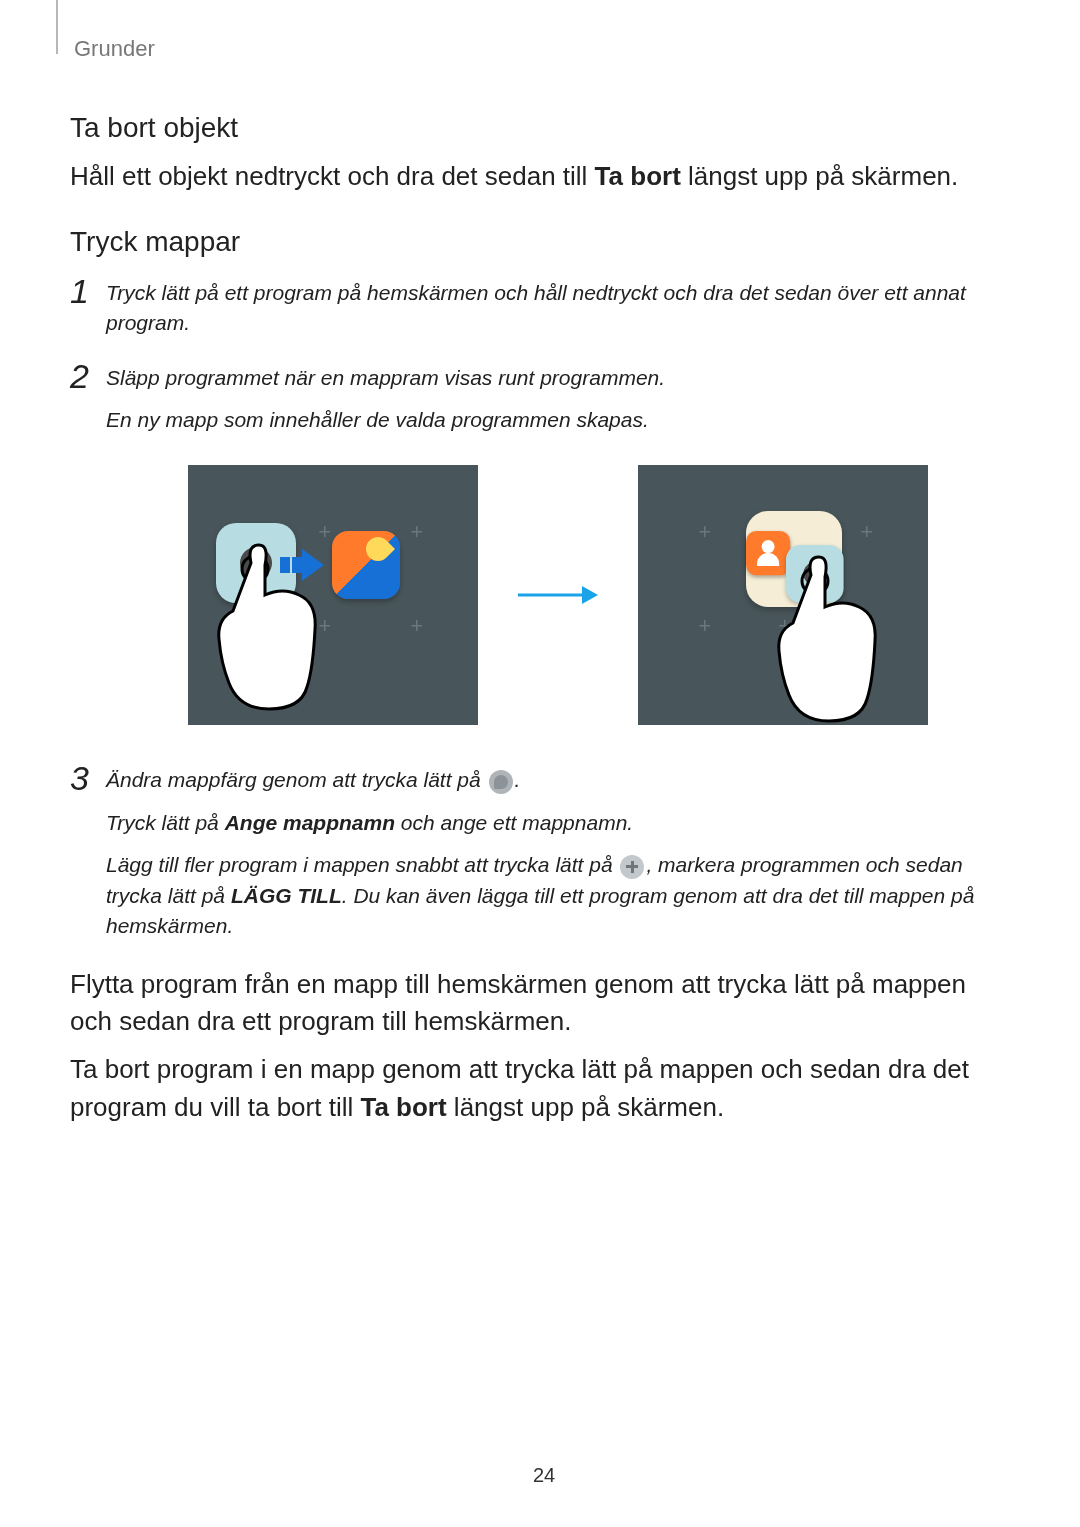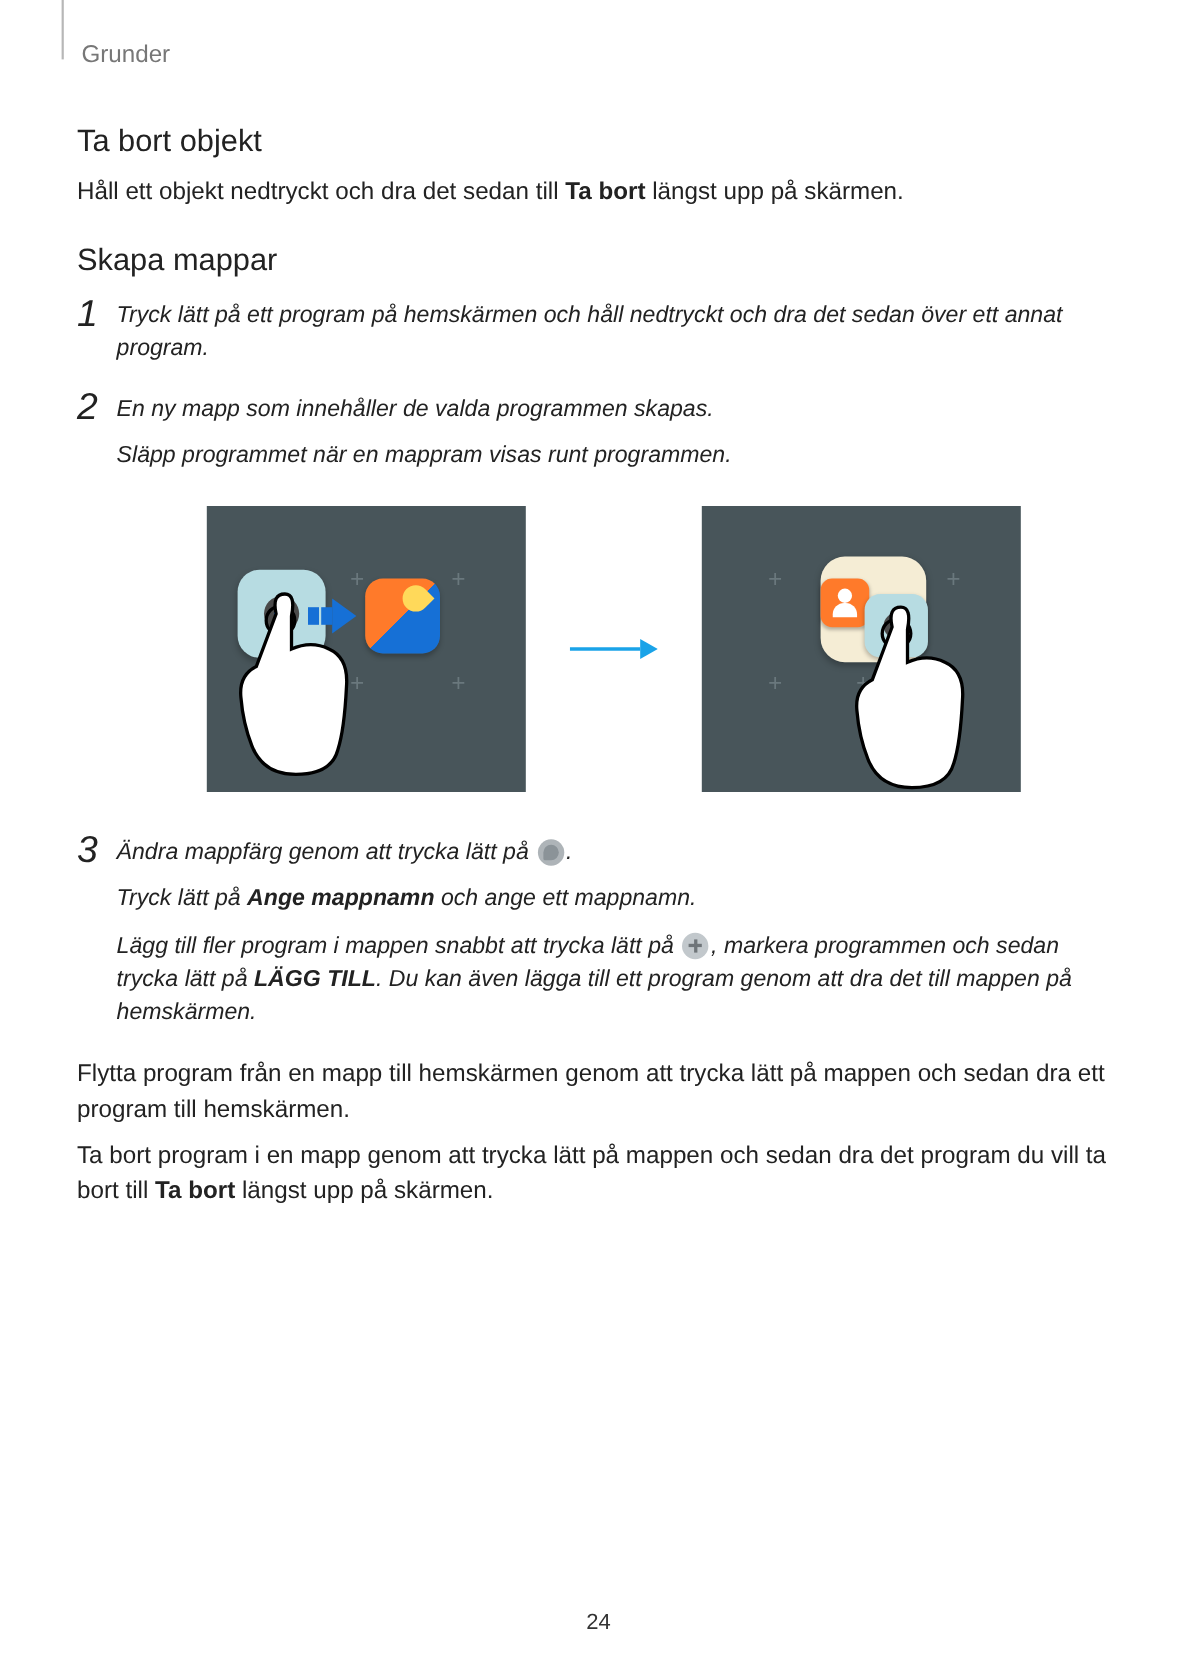--- a/index.html
+++ b/index.html
@@ -37,7 +37,7 @@
     color: #222;
   }
   p.body {
-    font-size: 22px;
+    font-size: 26px;
     line-height: 1.45;
     margin: 10px 0;
   }

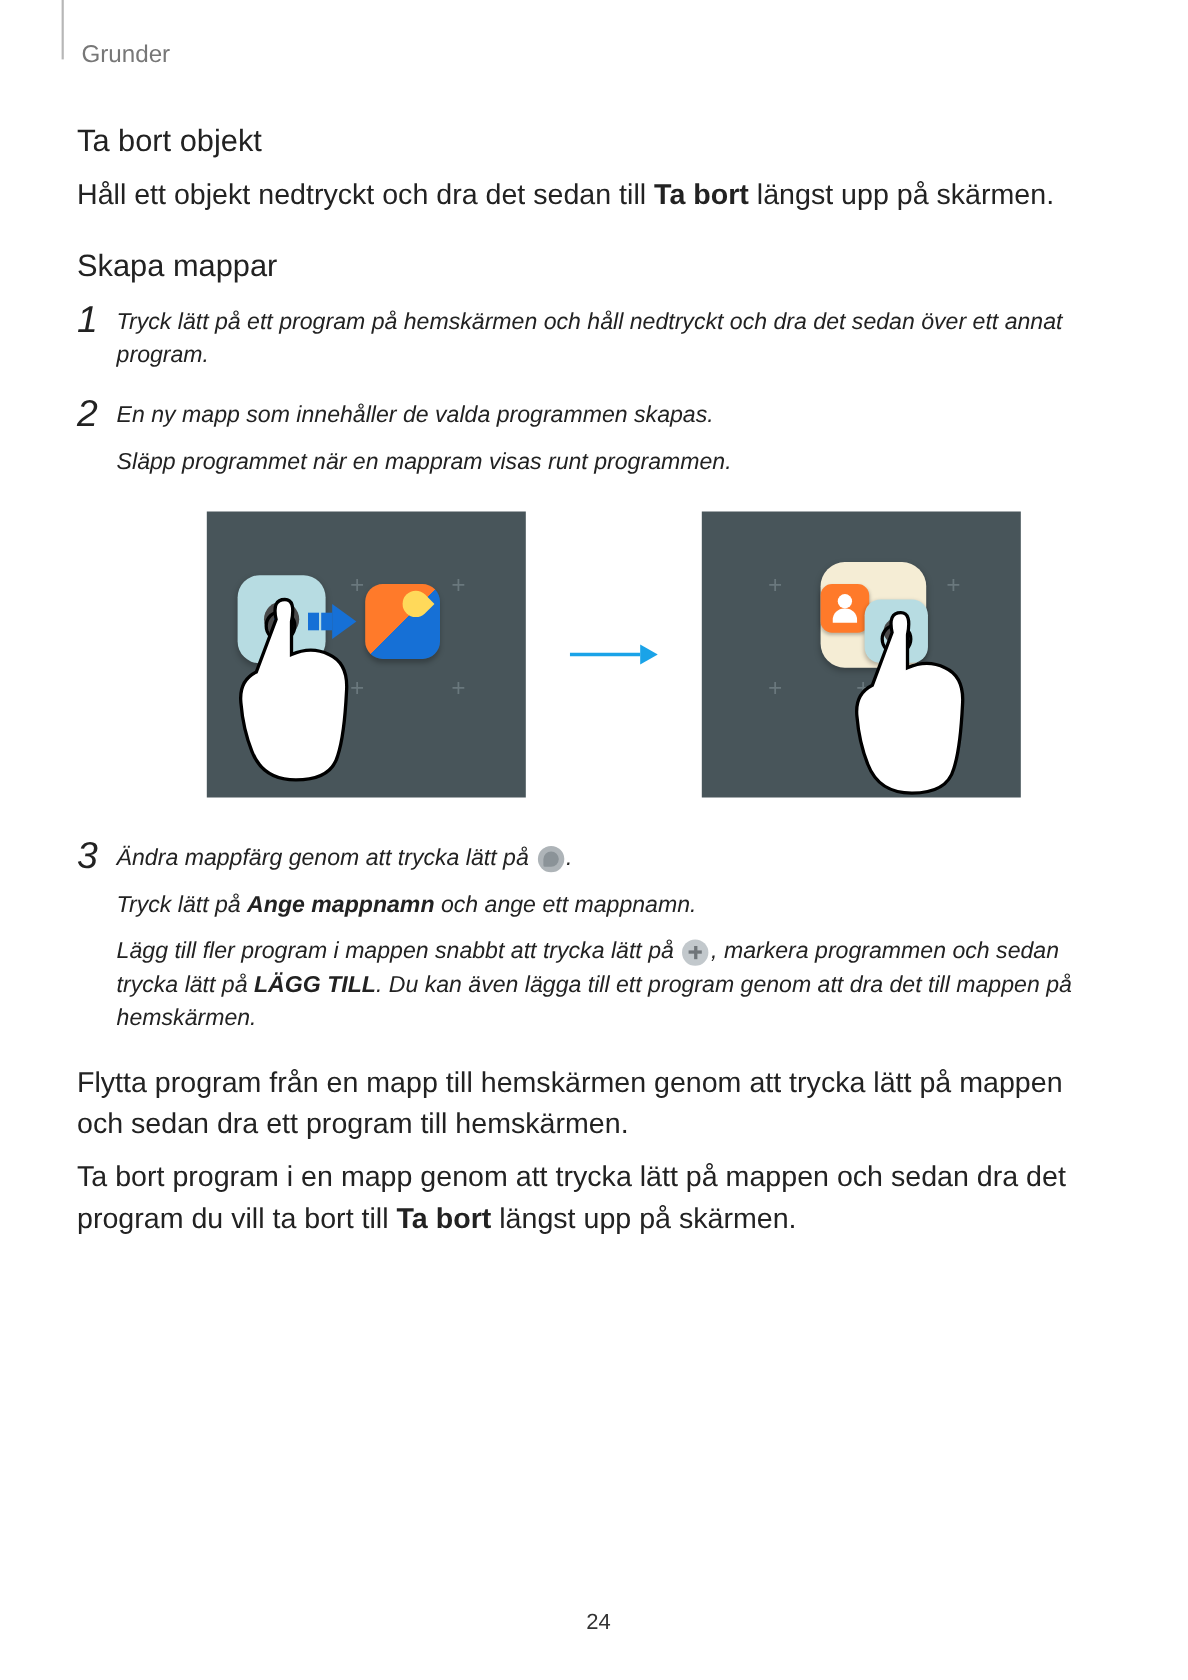--- a/index.html
+++ b/index.html
@@ -216,7 +216,7 @@
     <span>Håll ett objekt nedtryckt och dra det sedan till </span><span class="bold">Ta bort</span><span> längst upp på skärmen.</span>
   </p>
 
-  <h2 class="section">Skapa mappar</h2>
+  <h2 class="section">Tryck mappar</h2>
 
   <ol class="steps">
     <li>

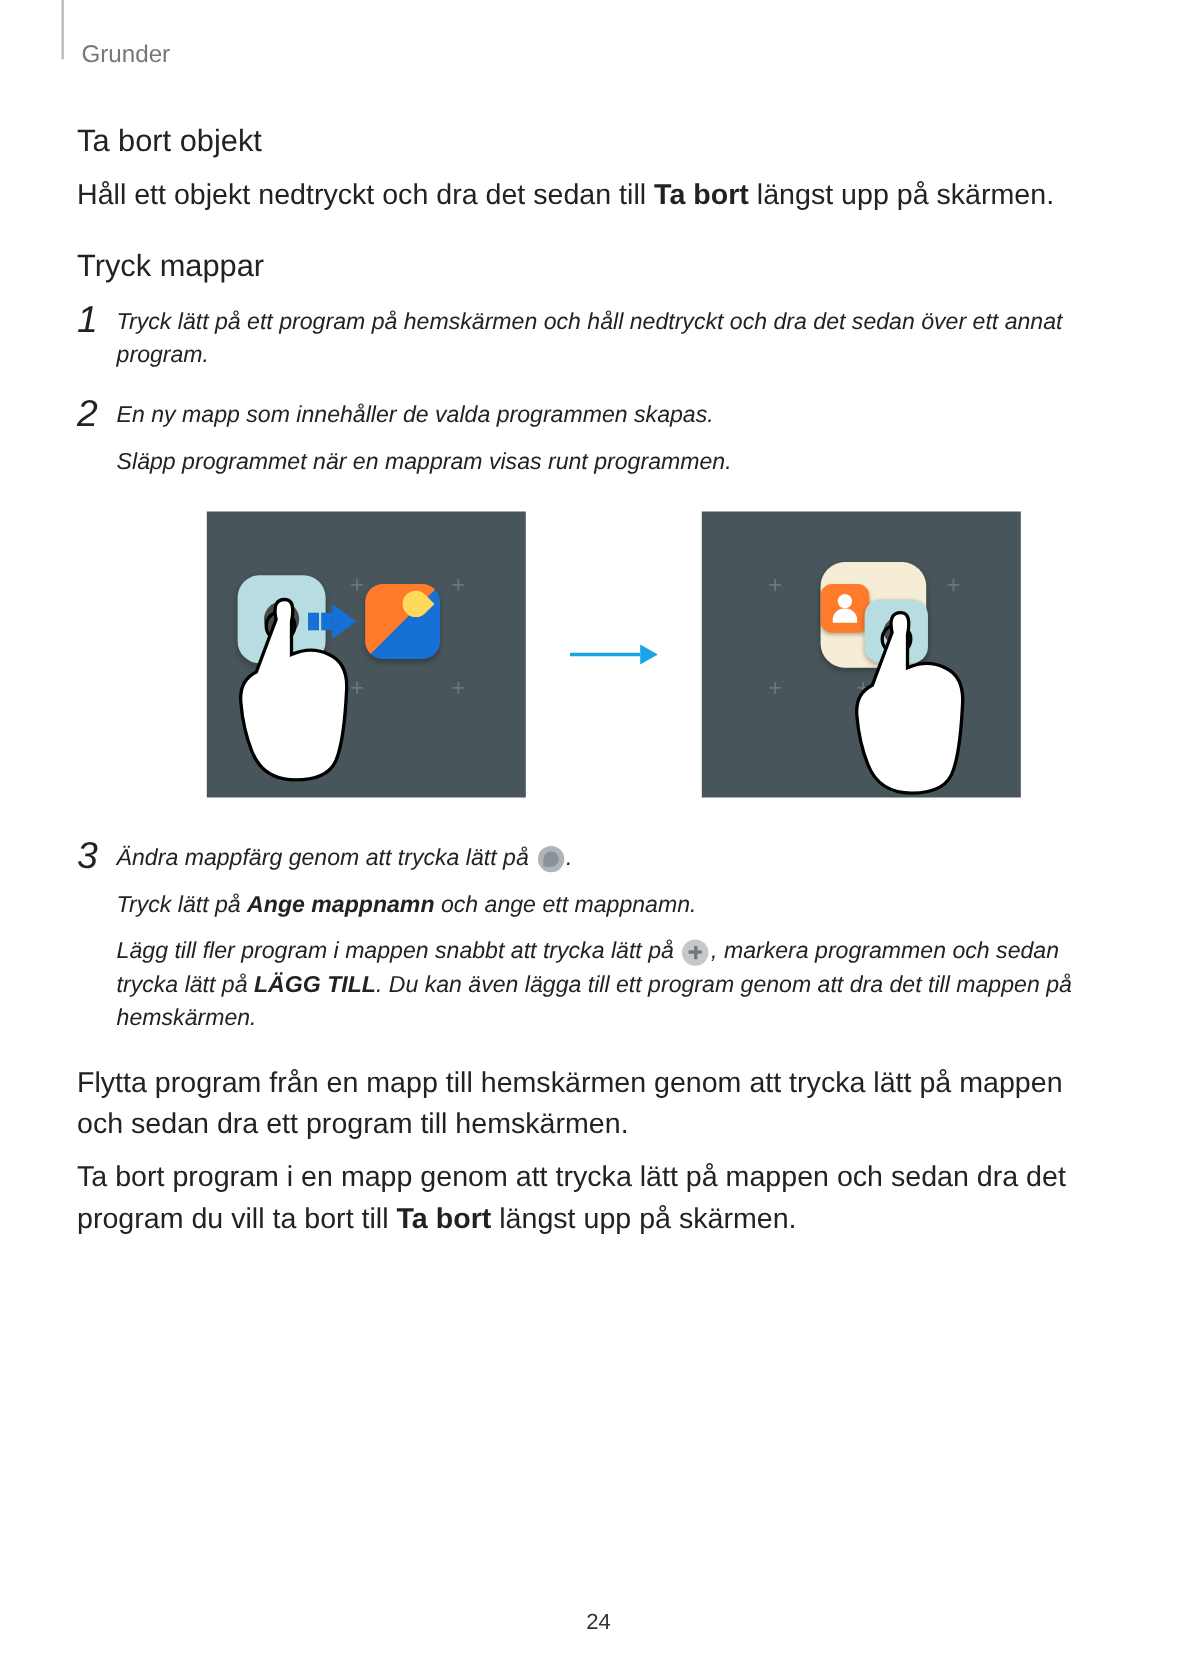--- a/index.html
+++ b/index.html
@@ -223,8 +223,8 @@
       <p>Tryck lätt på ett program på hemskärmen och håll nedtryckt och dra det sedan över ett annat program.</p>
     </li>
     <li>
+      <p>Släpp programmet när en mappram visas runt programmen.</p>
       <p>En ny mapp som innehåller de valda programmen skapas.</p>
-      <p>Släpp programmet när en mappram visas runt programmen.</p>
 
       <div class="figure-row">
 

